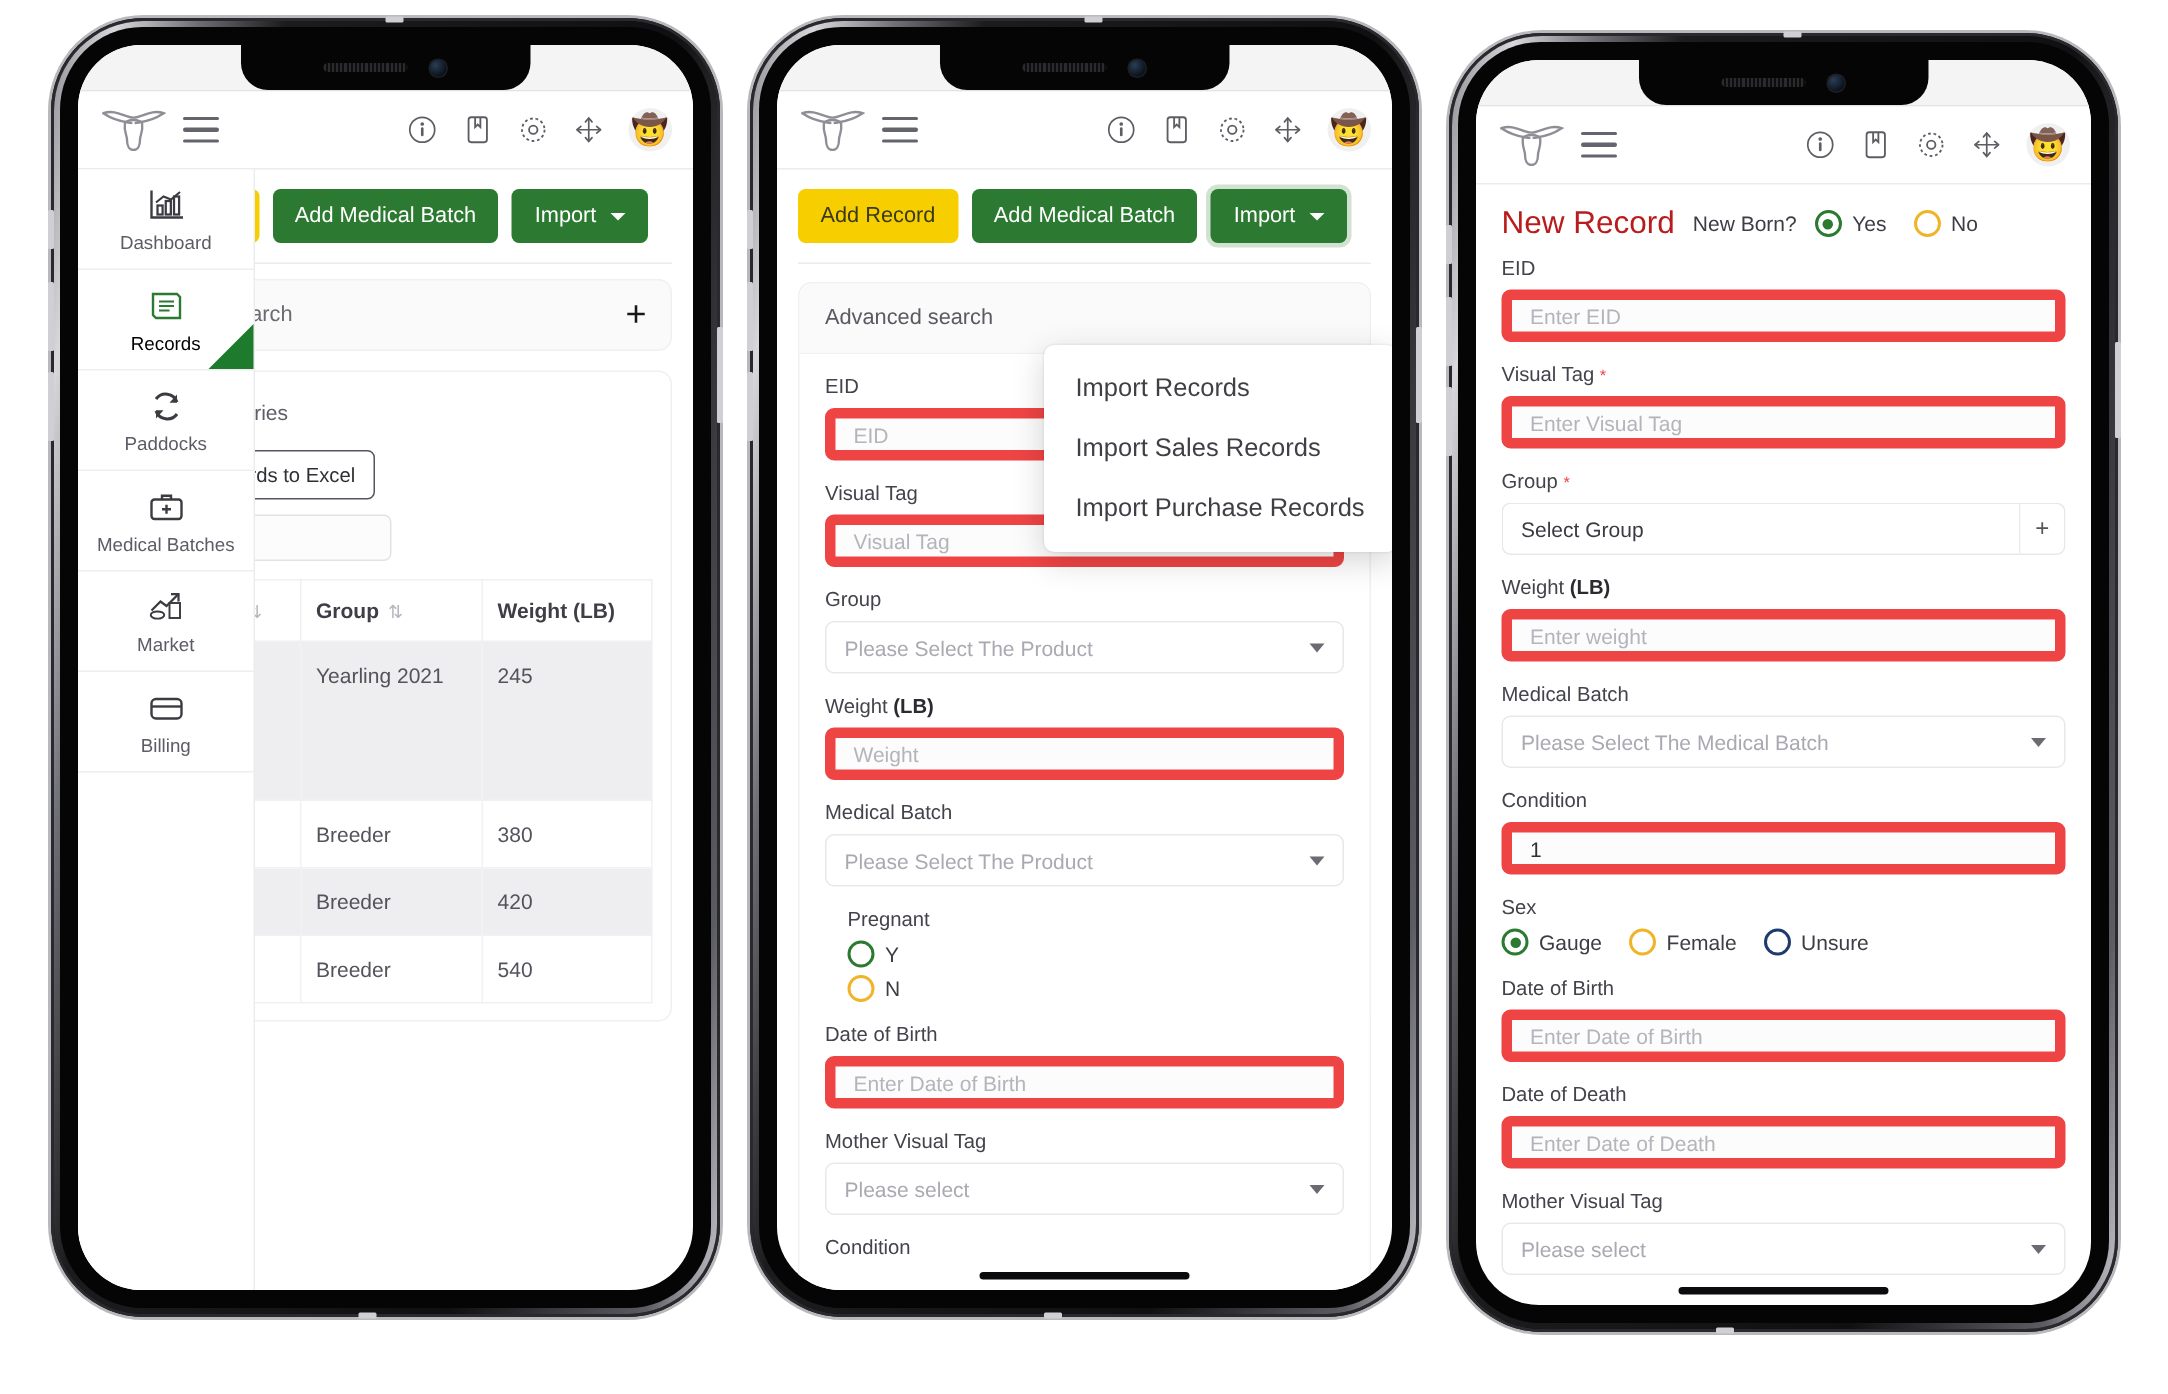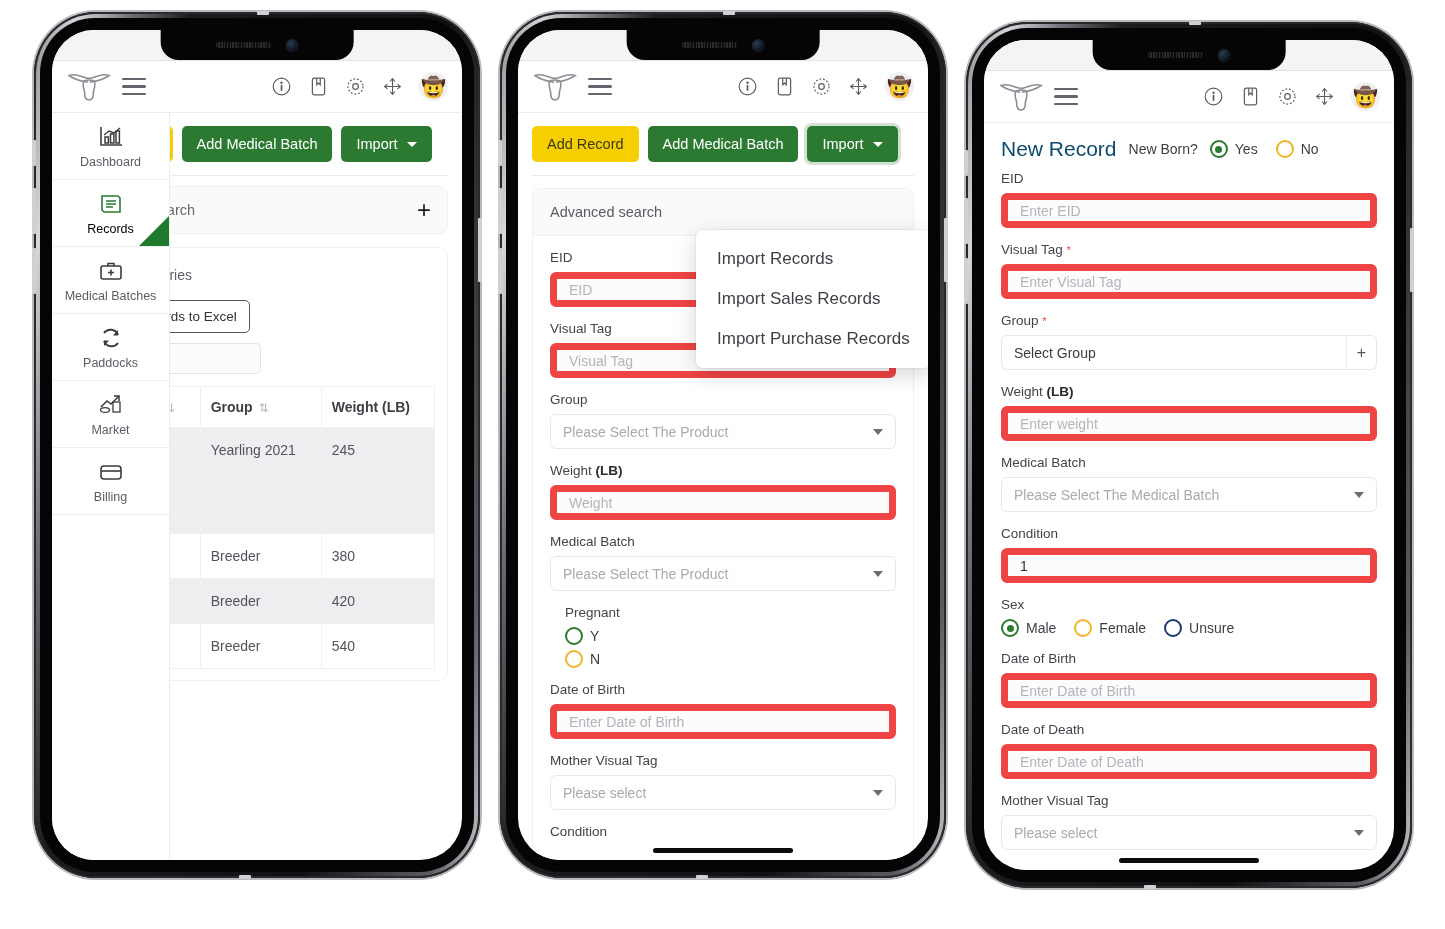--- a/index.html
+++ b/index.html
@@ -189,7 +189,7 @@
 
   
   .nrhead { display: flex; align-items: center; gap: 12px; padding: 14px 17px 4px; }
-  .nrtitle { font-size: 21px; color: #0c4a6e; font-weight: 400; }
+  .nrtitle { font-size: 21px; color: #b91c1c; font-weight: 400; }
   .nrq { font-size: 14px; color: #3d3d45; }
 
   .homebar { position: absolute; bottom: 7px; left: 50%; transform: translateX(-50%);

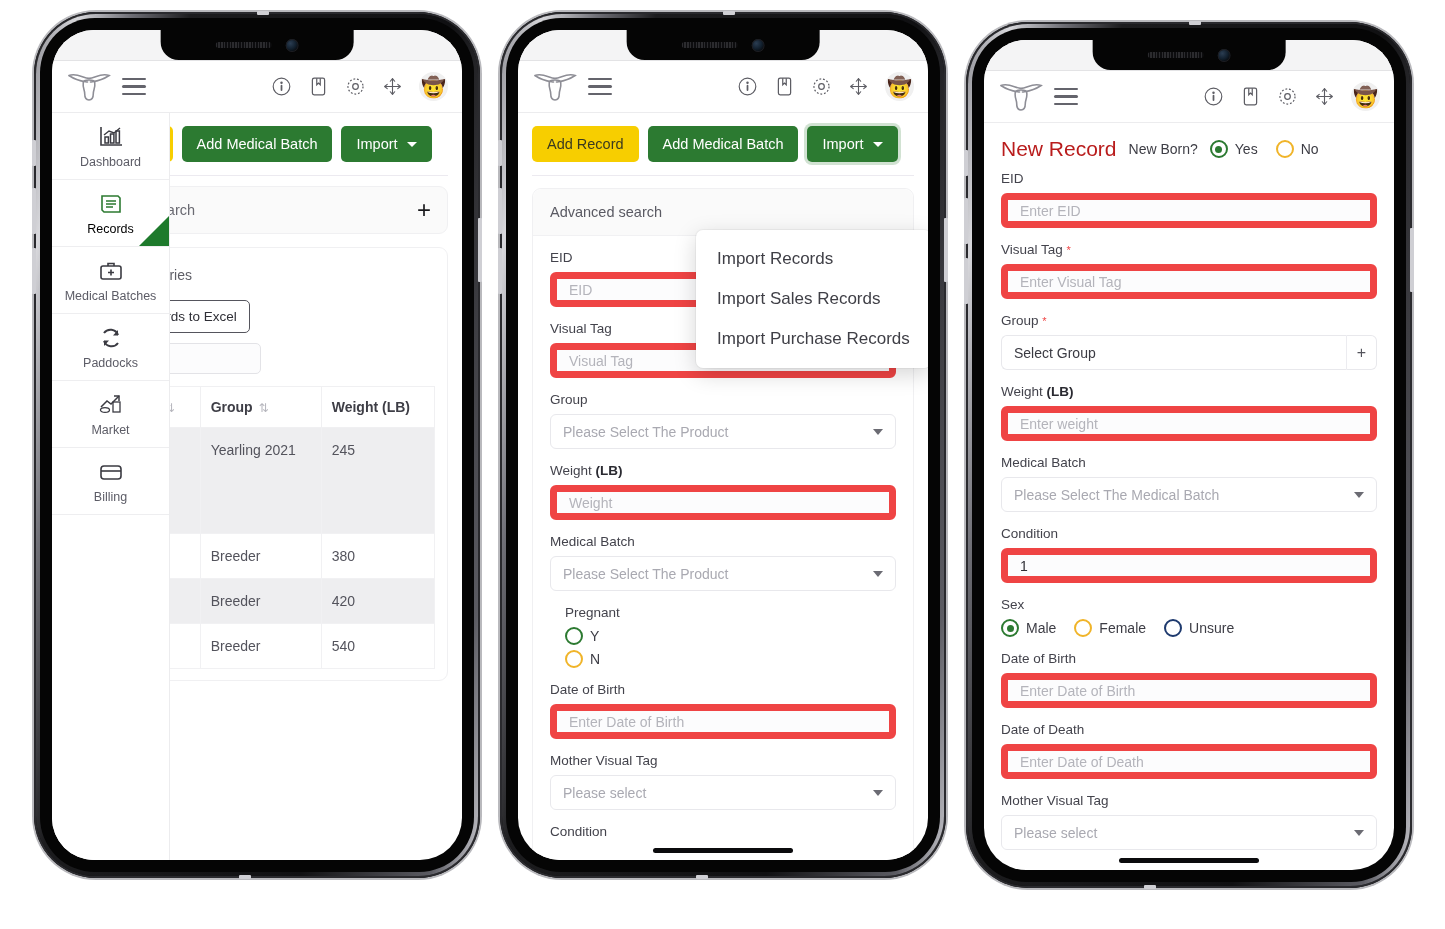--- a/index.html
+++ b/index.html
@@ -351,16 +351,6 @@
         <div class="side-item">
           <span class="siicon">
             <svg width="26" height="24" viewBox="0 0 26 24">
-                <rect x="3" y="7" width="20" height="13" rx="2" fill="none" stroke="currentColor" stroke-width="1.6"></rect>
-                <path d="M10 7 L10 4.5 L16 4.5 L16 7" fill="none" stroke="currentColor" stroke-width="1.6"></path>
-                <path d="M13 10.5 L13 16.5 M10 13.5 L16 13.5" stroke="currentColor" stroke-width="1.6"></path>
-              </svg>
-          </span>
-          <span class="silabel">Medical Batches</span>
-        </div>
-        <div class="side-item">
-          <span class="siicon">
-            <svg width="26" height="24" viewBox="0 0 26 24">
                 <path d="M20 9 A8 8 0 0 0 6 7" fill="none" stroke="currentColor" stroke-width="2"></path>
                 <path d="M6 15 A8 8 0 0 0 20 17" fill="none" stroke="currentColor" stroke-width="2"></path>
                 <path d="M20 4 L20 9.5 L15 9.5 Z" fill="currentColor"></path>
@@ -368,6 +358,16 @@
               </svg>
           </span>
           <span class="silabel">Paddocks</span>
+        </div>
+        <div class="side-item">
+          <span class="siicon">
+            <svg width="26" height="24" viewBox="0 0 26 24">
+                <rect x="3" y="7" width="20" height="13" rx="2" fill="none" stroke="currentColor" stroke-width="1.6"></rect>
+                <path d="M10 7 L10 4.5 L16 4.5 L16 7" fill="none" stroke="currentColor" stroke-width="1.6"></path>
+                <path d="M13 10.5 L13 16.5 M10 13.5 L16 13.5" stroke="currentColor" stroke-width="1.6"></path>
+              </svg>
+          </span>
+          <span class="silabel">Medical Batches</span>
         </div>
         <div class="side-item">
           <span class="siicon">

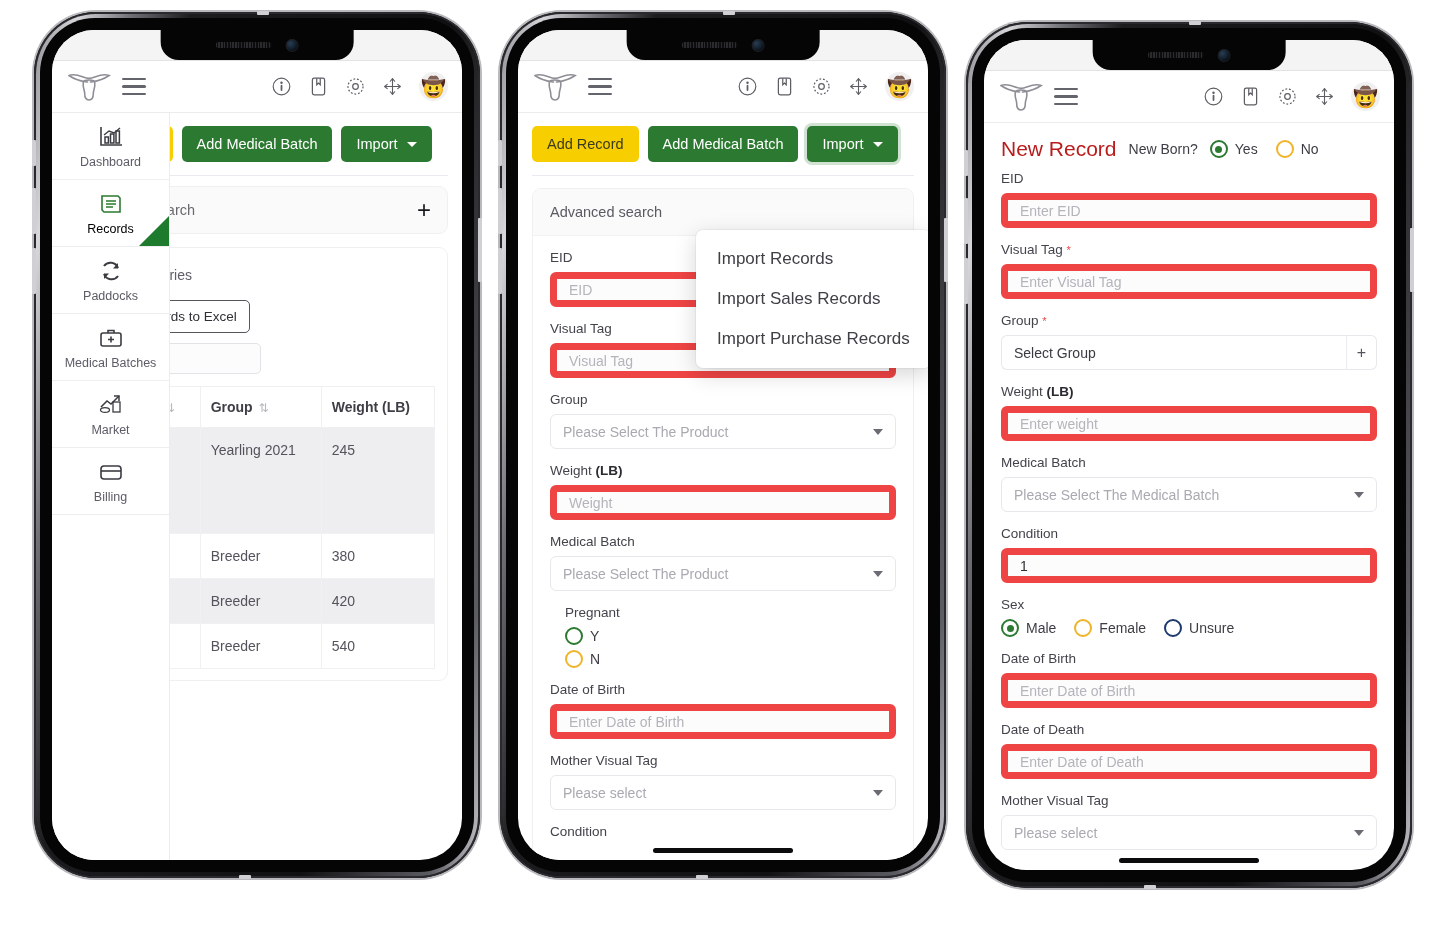--- a/index.html
+++ b/index.html
@@ -658,7 +658,7 @@
             <div class="radiorow">
               <div class="ritem">
                 <span class="rdot green on"></span>
-                <span>Male</span>
+                <span>Gauge</span>
               </div>
               <div class="ritem">
                 <span class="rdot yellow"></span>

